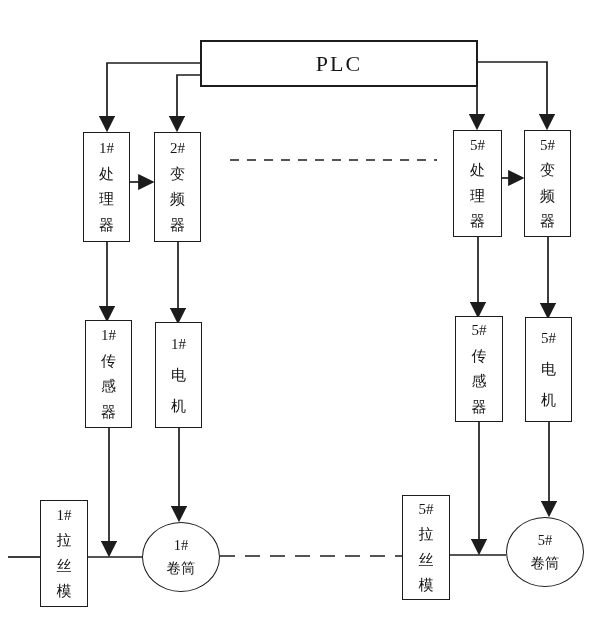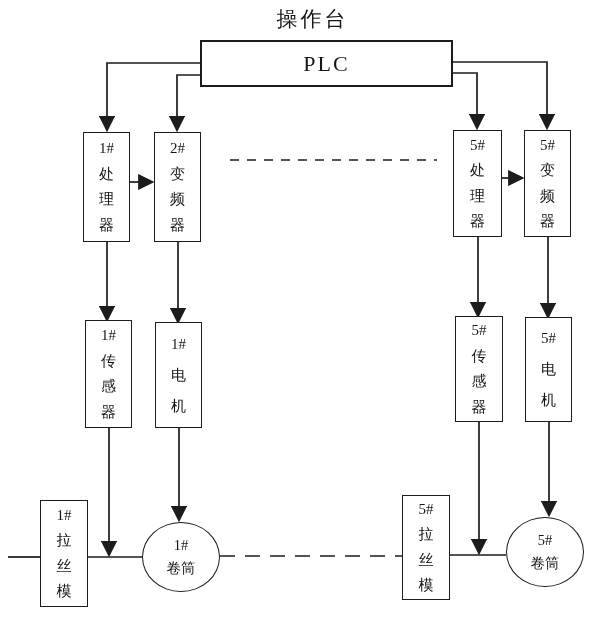--- a/index.html
+++ b/index.html
@@ -56,7 +56,6 @@
     </g>
   </svg>
 
-  <div id="console-title">操作台</div>
 
   <div class="box" id="plc-box" style="left:200px;top:40px;width:253px;height:47px;border-width:2px;">
     <span>PLC</span>

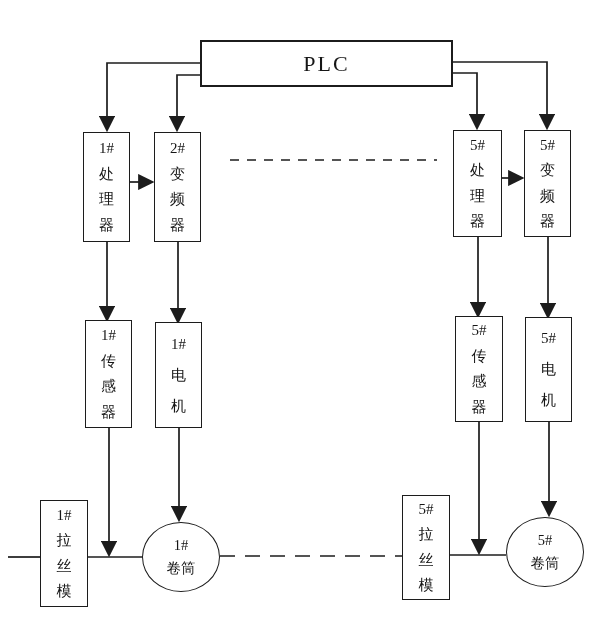--- a/index.html
+++ b/index.html
@@ -57,7 +57,7 @@
   </svg>
 
 
-  <div class="box" id="plc-box" style="left:200px;top:40px;width:253px;height:47px;border-width:2px;">
+  <div class="box" id="plc-box" style="left:200px;top:40px;width:278px;height:47px;border-width:2px;">
     <span>PLC</span>
   </div>
 

